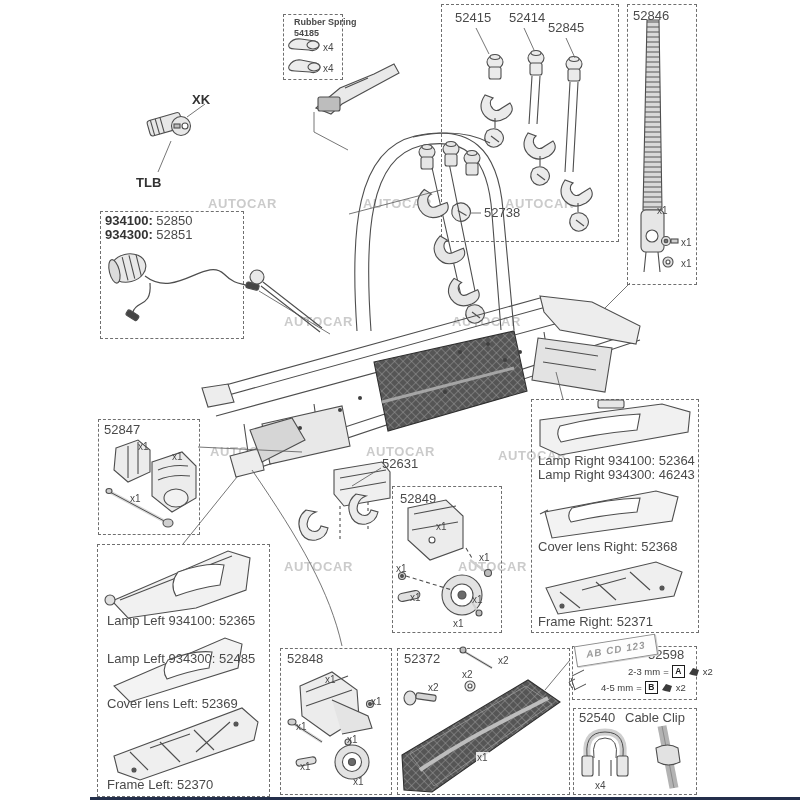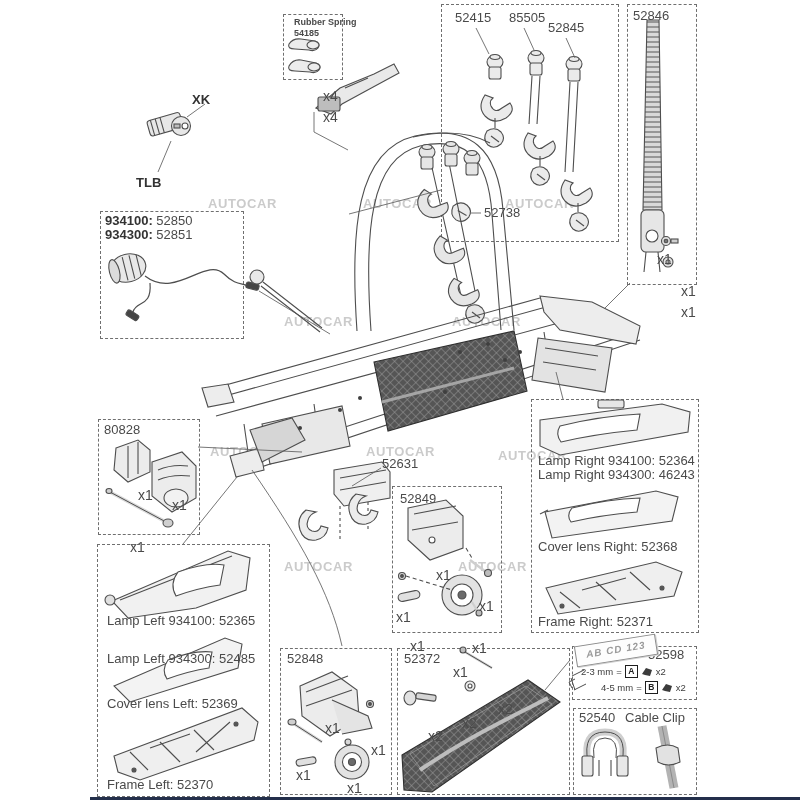--- a/index.html
+++ b/index.html
@@ -343,7 +343,7 @@
   <span class="lbl sm" style="left:323px;top:63px">x4</span>
 
   <span class="lbl" style="left:455px;top:11px">52415</span>
-  <span class="lbl" style="left:509px;top:11px">85505</span>
+  <span class="lbl" style="left:509px;top:11px">52414</span>
   <span class="lbl" style="left:548px;top:21px">52845</span>
   <span class="lbl" style="left:484px;top:206px">52738</span>
 

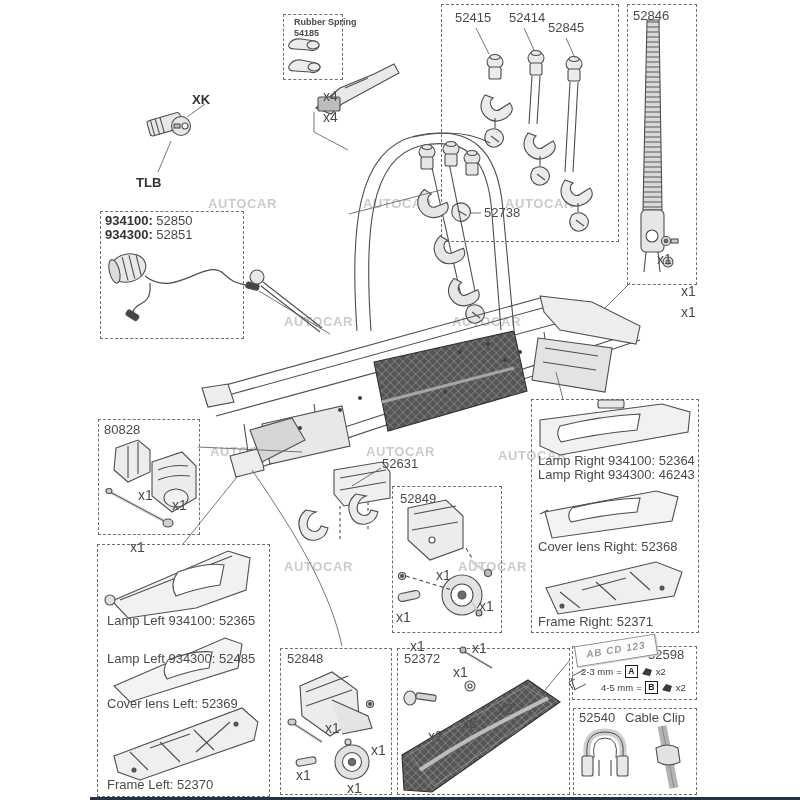--- a/index.html
+++ b/index.html
@@ -12,7 +12,7 @@
   .lbl{position:absolute;z-index:4;white-space:nowrap;color:#4a4a4a;font-size:13px;line-height:1.15;}
   .t11{font-size:13px;}
   .t9{font-size:9px;font-weight:bold;line-height:1.25;margin-left:8px;}
-  .sm{font-size:14px;margin-top:46px;}
+  .sm{font-size:10px;}
   .b{font-weight:bold;color:#333;}
   .plate598{position:absolute;z-index:4;width:80px;height:19px;border:1.2px solid #8a8a8a;
             background:#fdfdfd;transform:rotate(-9deg);font-size:10px;font-weight:bold;font-style:italic;

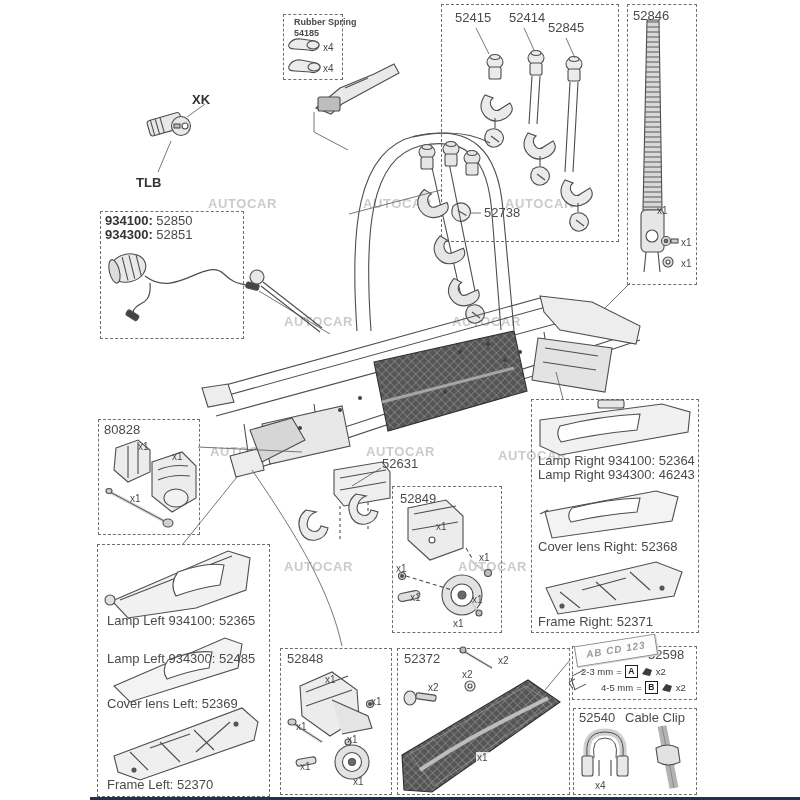--- a/index.html
+++ b/index.html
@@ -362,7 +362,7 @@
     <span class="b">934300:</span> <span>52851</span>
   </div>
 
-  <span class="lbl" style="left:104px;top:423px">80828</span>
+  <span class="lbl" style="left:104px;top:423px">52847</span>
   <span class="lbl sm" style="left:138px;top:441px">x1</span>
   <span class="lbl sm" style="left:172px;top:451px">x1</span>
   <span class="lbl sm" style="left:130px;top:493px">x1</span>

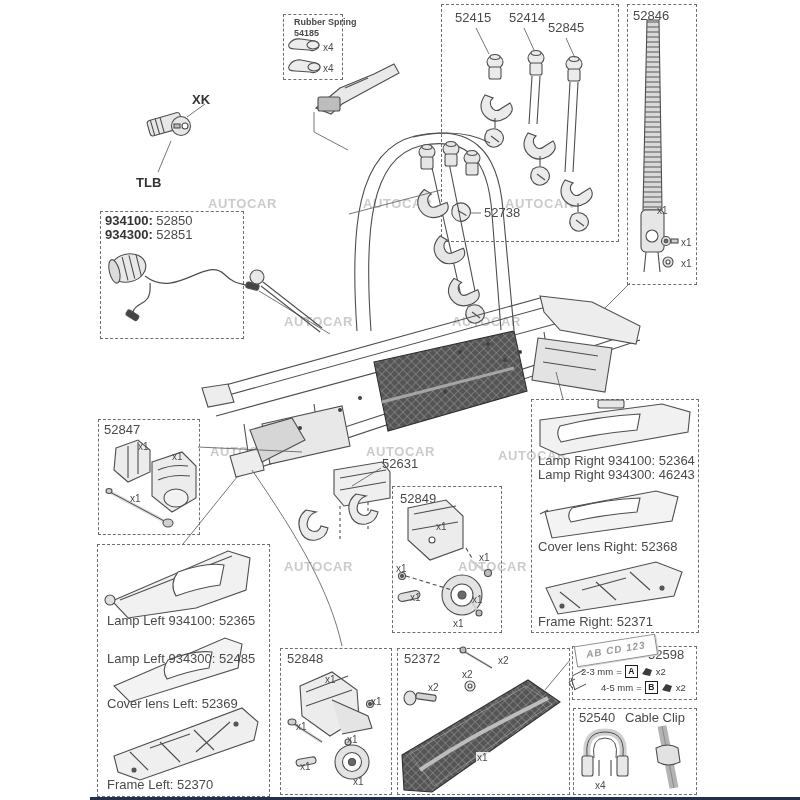--- a/index.html
+++ b/index.html
@@ -403,7 +403,7 @@
 
   <span class="lbl" style="left:648px;top:648px">52598</span>
   <div class="plate598" style="left:575px;top:640px">AB CD 123</div>
-  <div class="specrow" style="left:581px;top:665px">
+  <div class="specrow" style="left:628px;top:665px">
     <span>2-3 mm</span>
       <span>=</span>
     <span class="letterbox">A</span>

